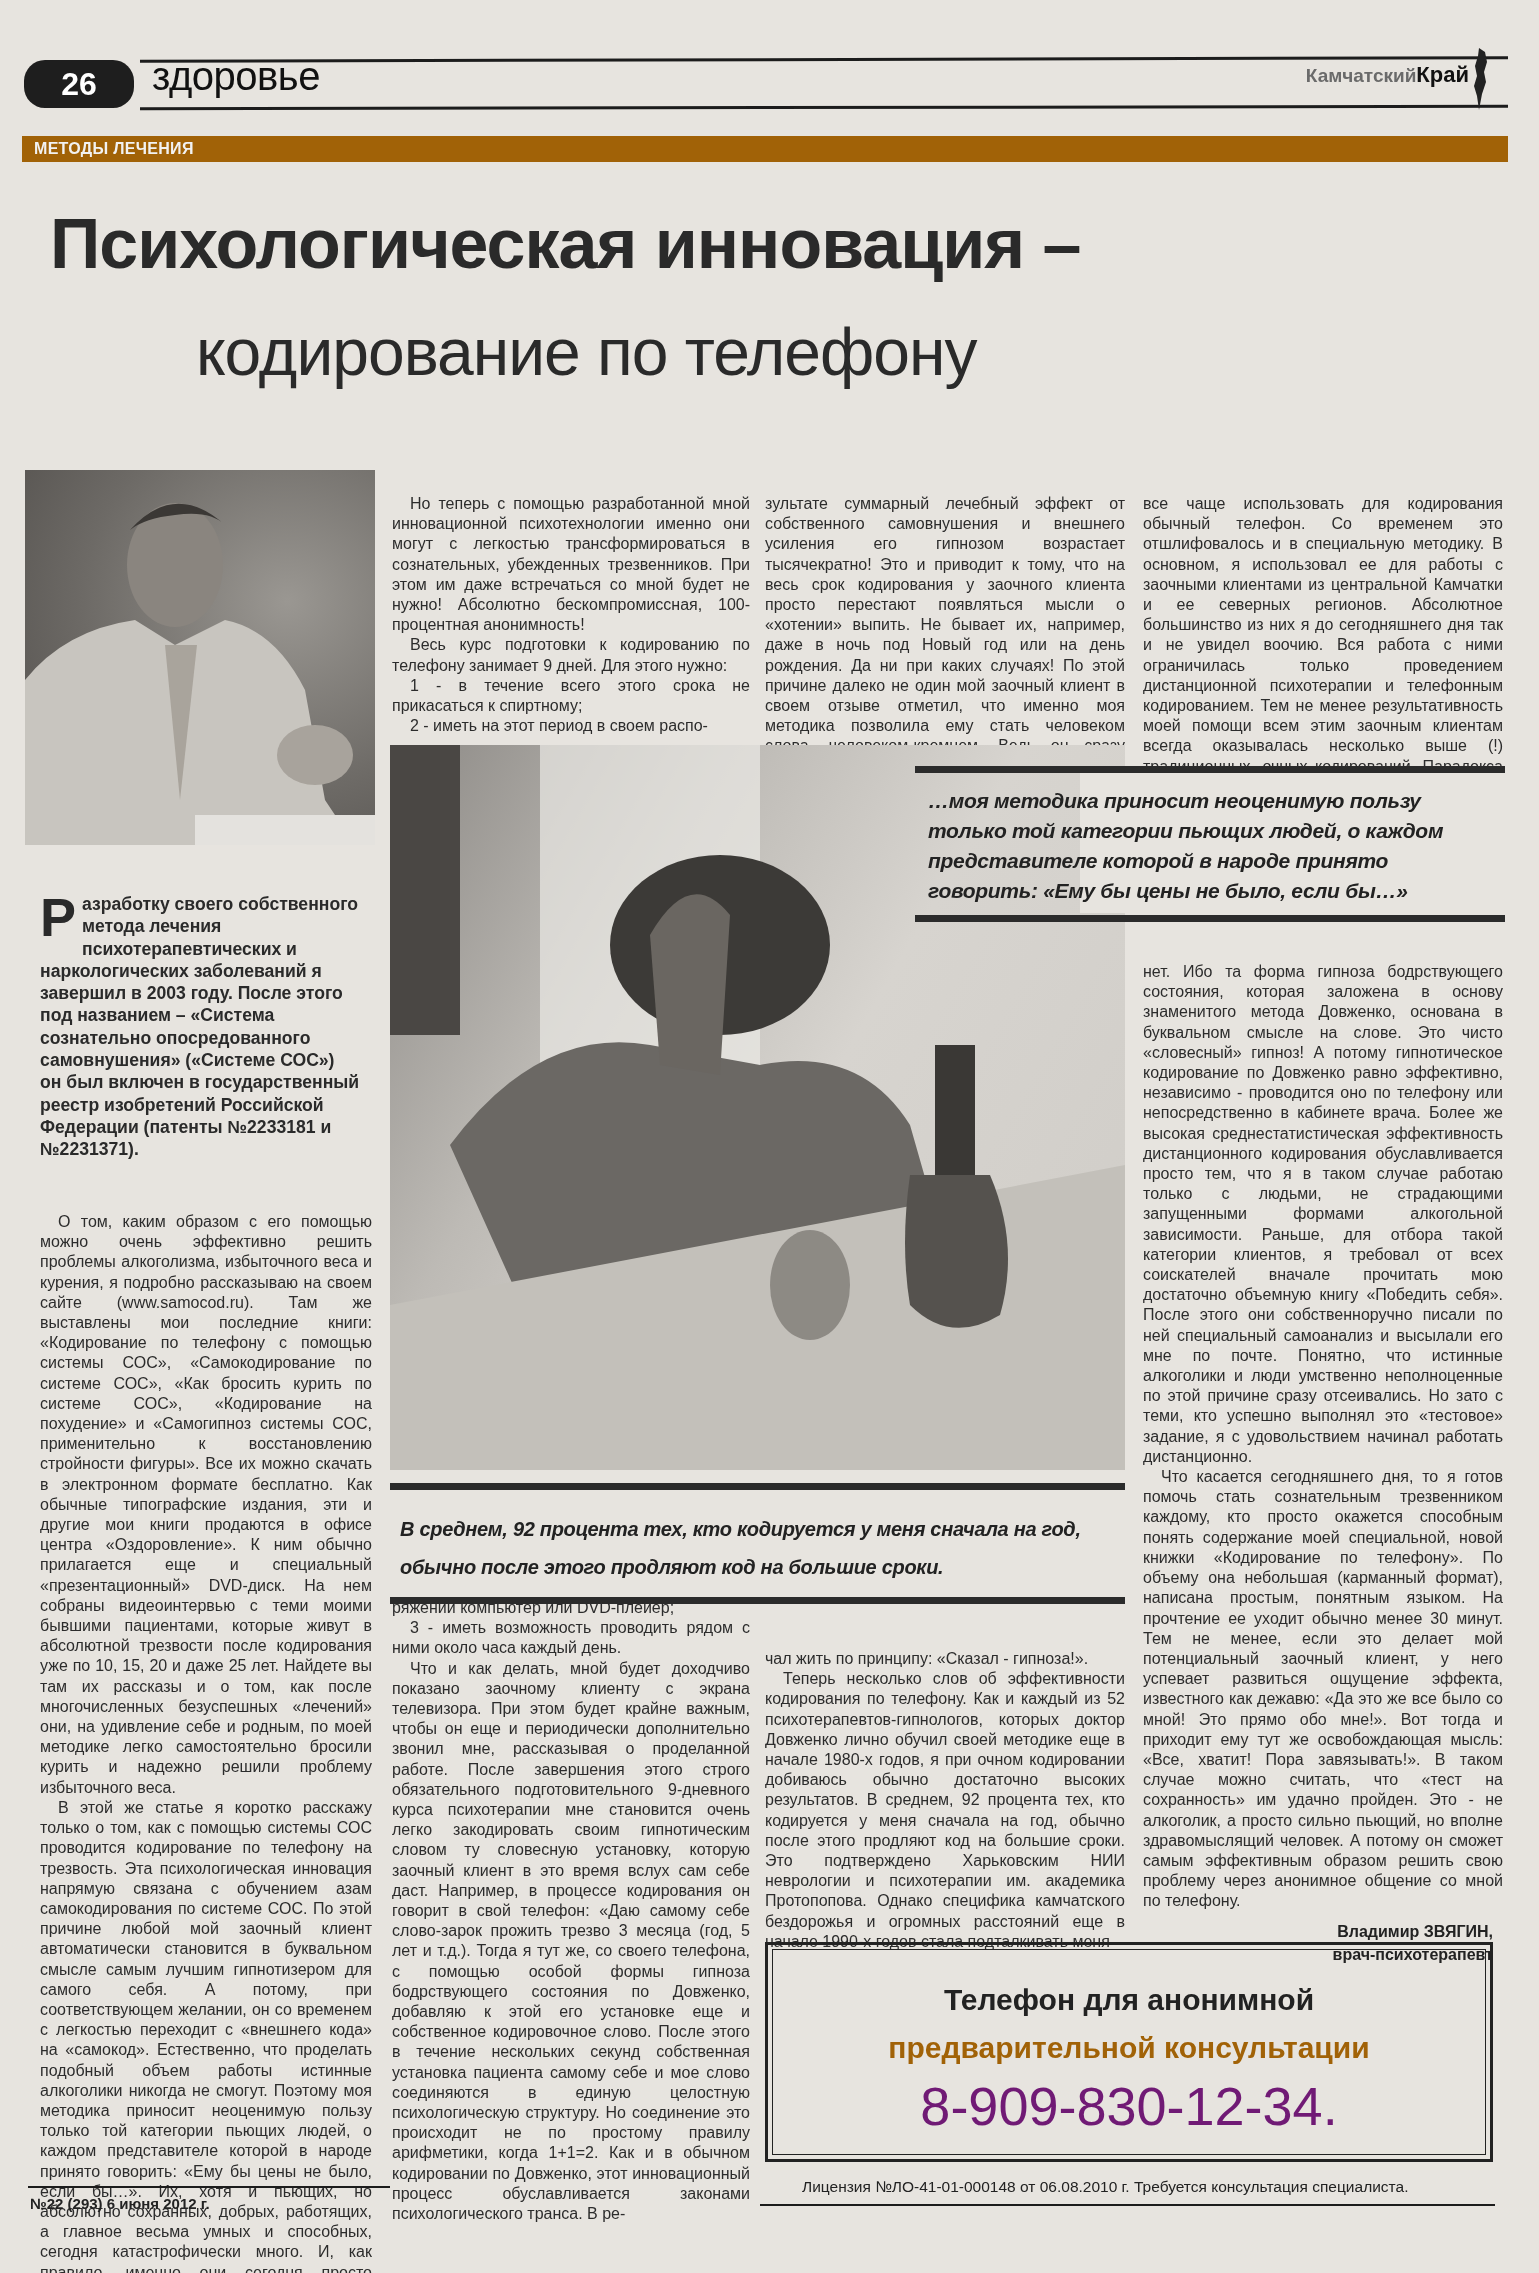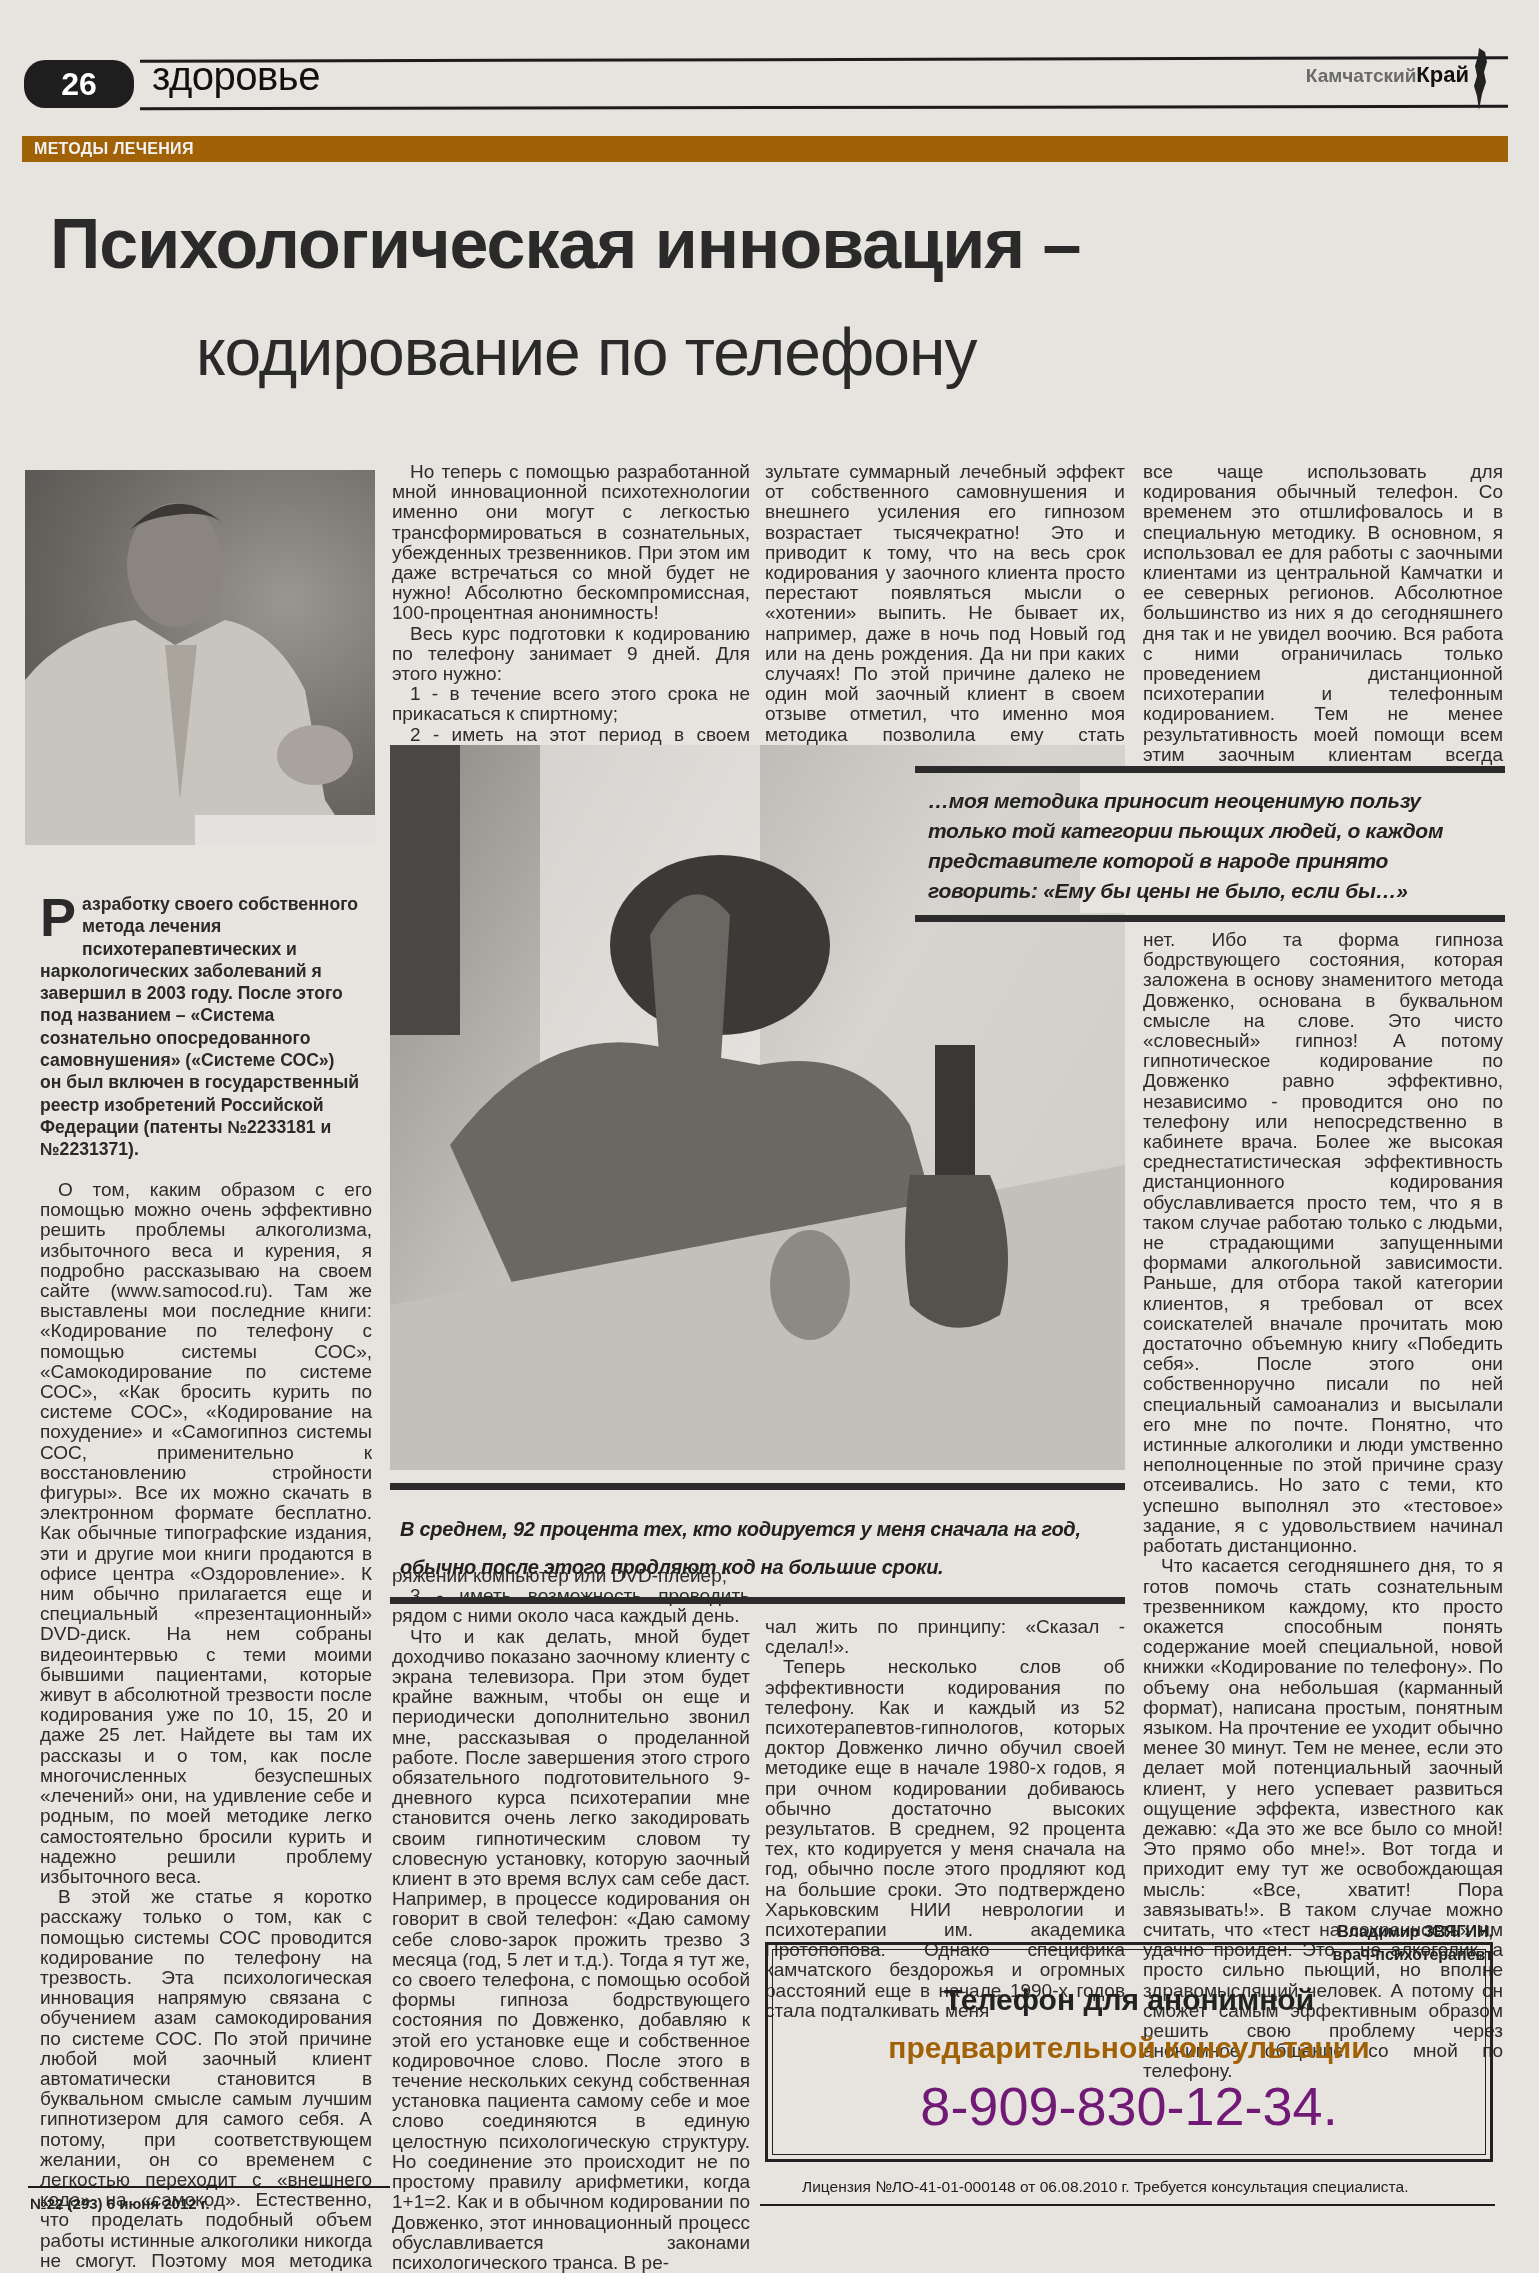--- a/index.html
+++ b/index.html
@@ -21,7 +21,7 @@
   
   .photo{position:absolute;overflow:hidden;}
   
-  .col{position:absolute;font-size:19px;line-height:20.2px;text-align:justify;color:#2c2c2c;}
+  .col{position:absolute;font-size:16px;line-height:20.2px;text-align:justify;color:#2c2c2c;margin-top:32px;}
   .col p{margin:0;text-indent:18px;}
   .col p.noind{text-indent:0;}
   .lead{position:absolute;left:40px;top:893px;width:320px;font:bold 17.6px/22.3px "Liberation Sans",sans-serif;color:#2a2a2a;}

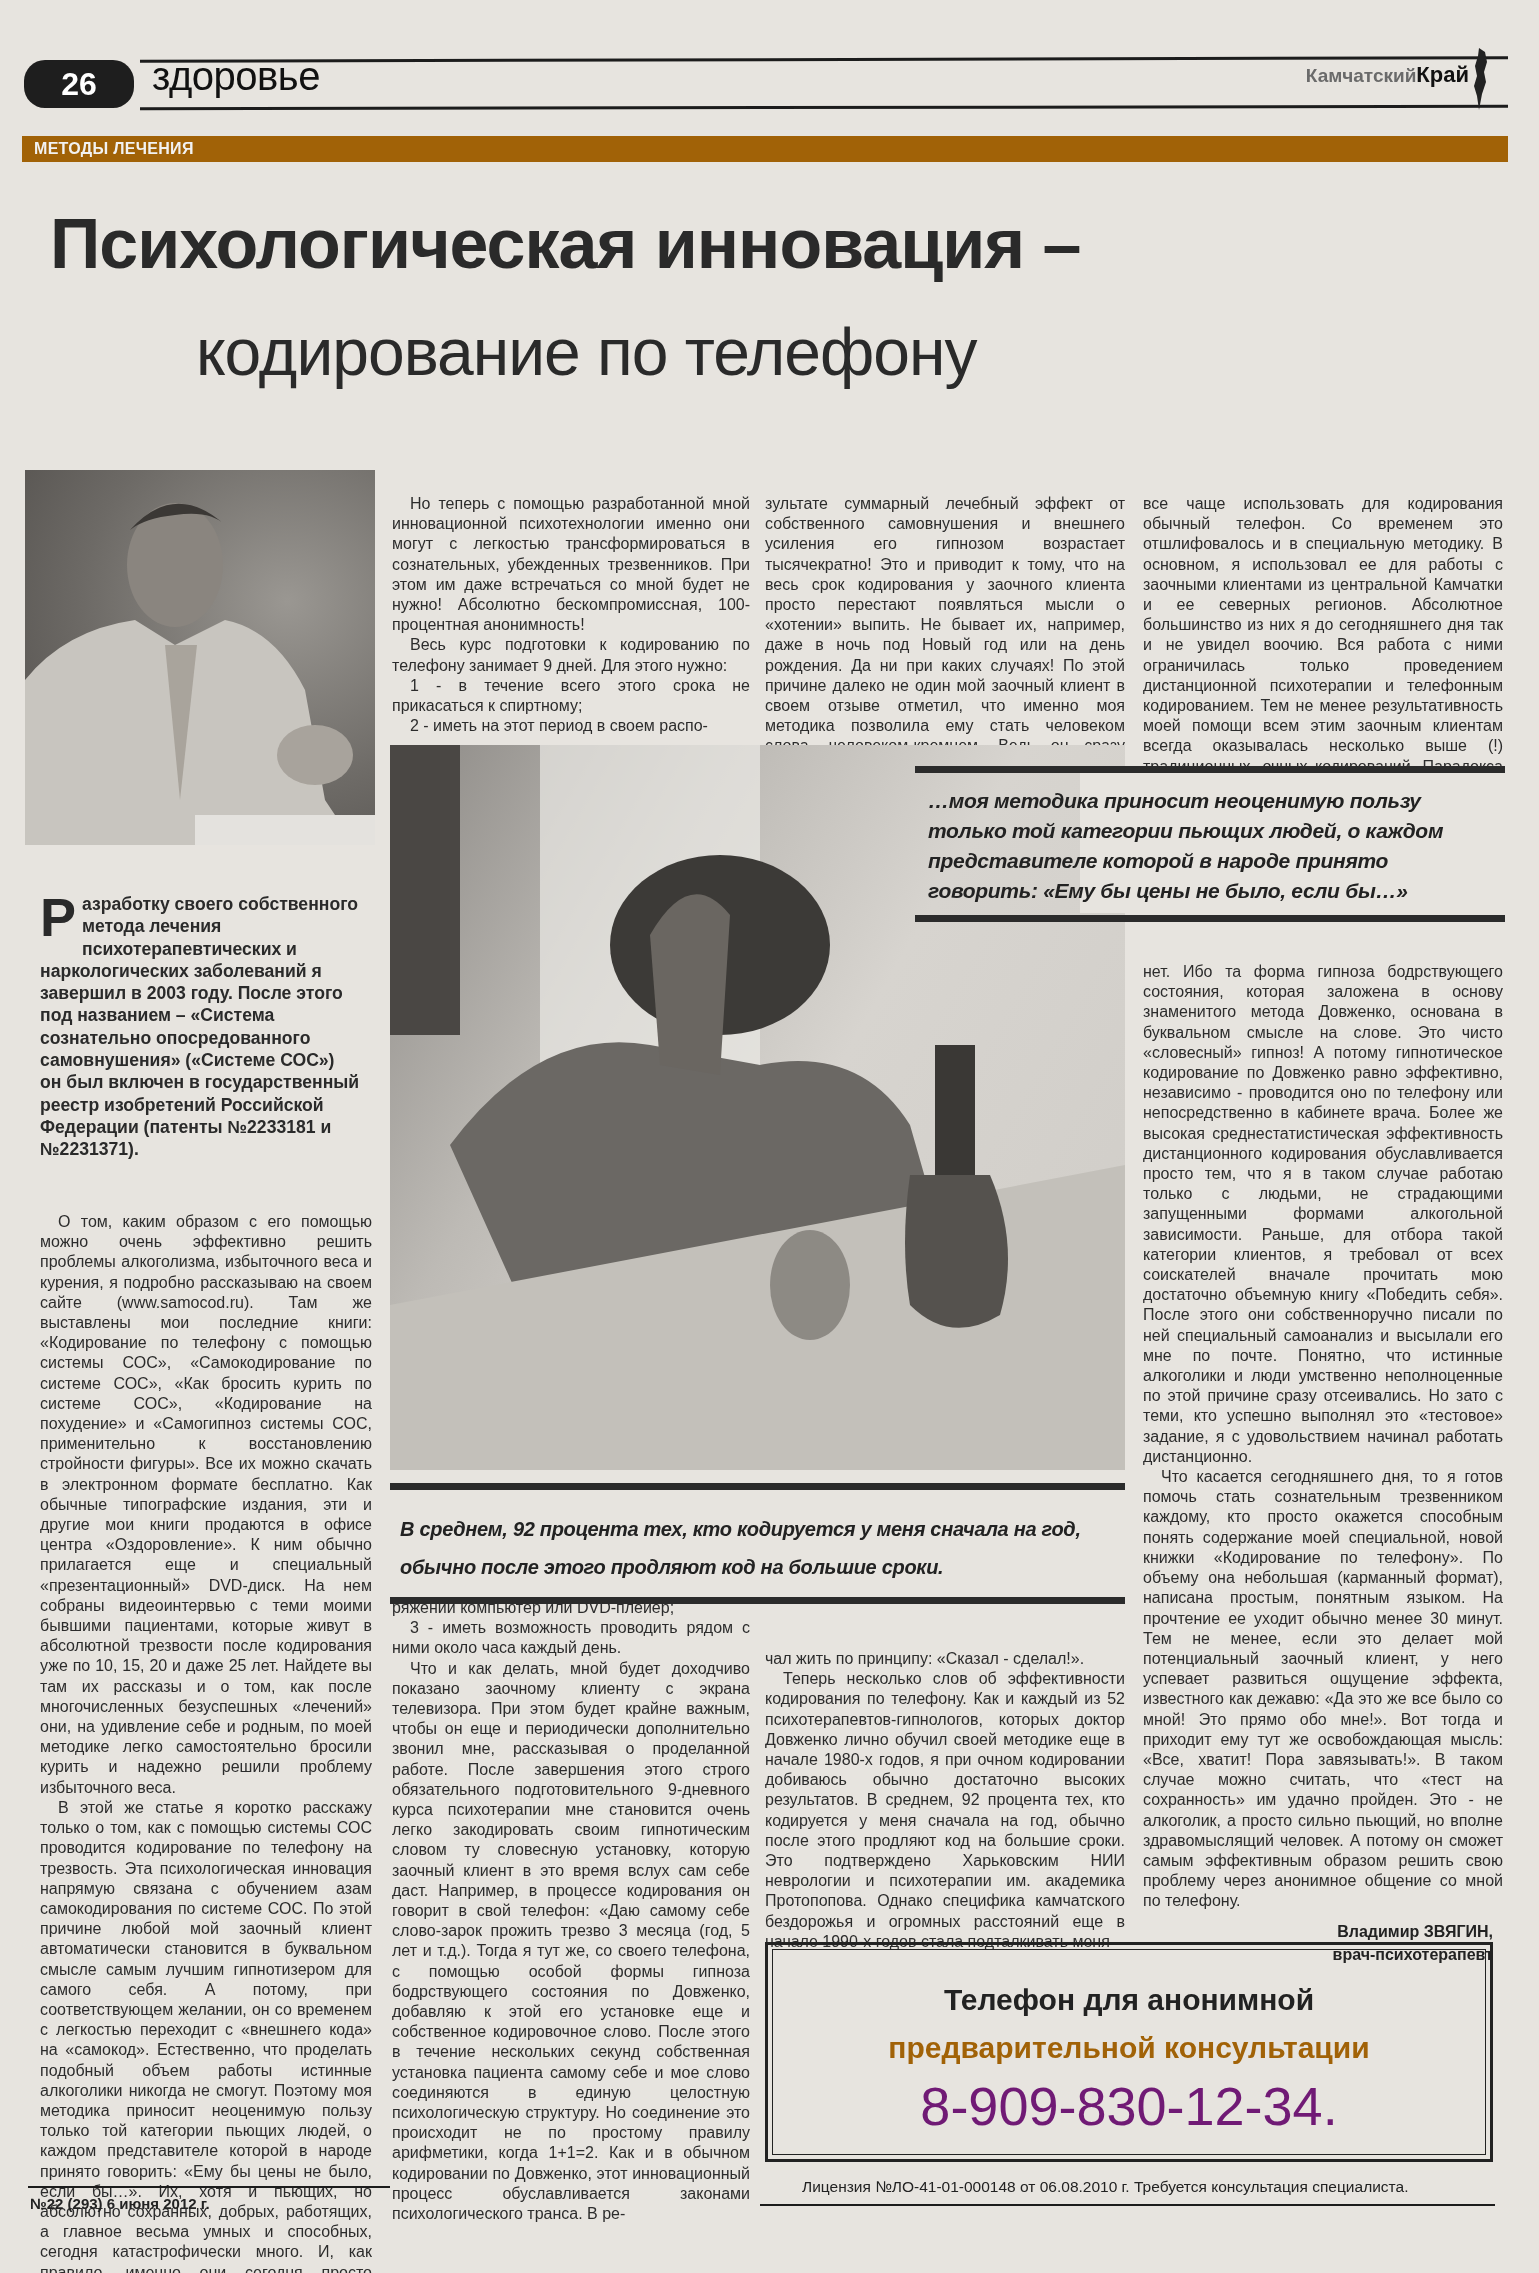--- a/index.html
+++ b/index.html
@@ -127,7 +127,7 @@
 </div>
 
 <div class="col" style="left:765px;top:1617px;width:360px;">
-  <p class="noind">чал жить по принципу: «Сказал - сделал!».</p>
+  <p class="noind">чал жить по принципу: «Сказал - гипноза!».</p>
   <p>Теперь несколько слов об эффективности кодирования по телефону. Как и каждый из 52 психотерапевтов-гипнологов, которых доктор Довженко лично обучил своей методике еще в начале 1980-х годов, я при очном кодировании добиваюсь обычно достаточно высоких результатов. В среднем, 92 процента тех, кто кодируется у меня сначала на год, обычно после этого продляют код на большие сроки. Это подтверждено Харьковским НИИ неврологии и психотерапии им. академика Протопопова. Однако специфика камчатского бездорожья и огромных расстояний еще в начале 1990-х годов стала подталкивать меня</p>
 </div>
 

